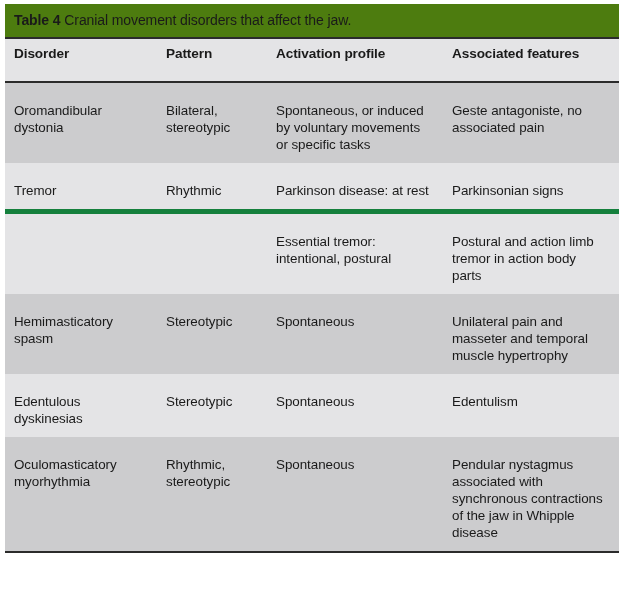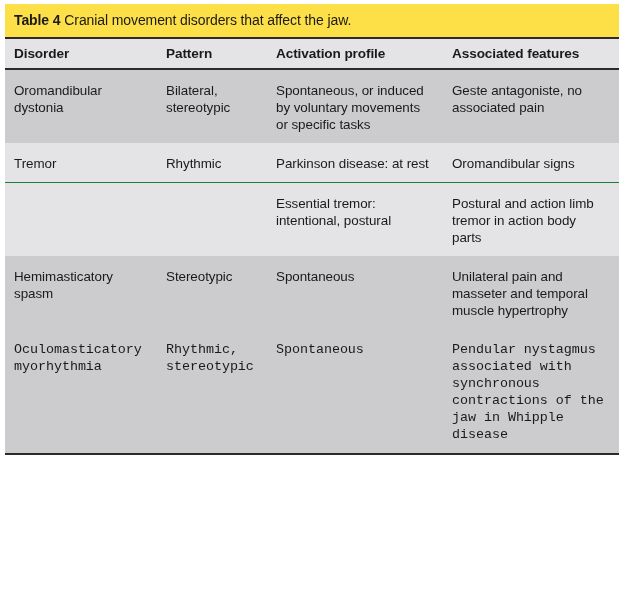--- a/index.html
+++ b/index.html
@@ -38,7 +38,7 @@
 
   
   .caption-cell {
-    background: #fde047;
+    background: #4d7c0f;
     border-bottom: 2px solid #2b2b2b;
     padding: 8px 22px 7px 9px;
     font-size: 14px;

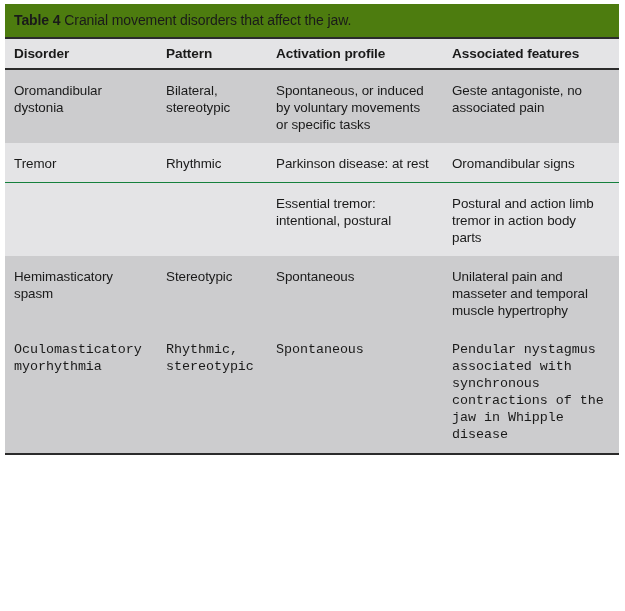--- a/index.html
+++ b/index.html
@@ -56,7 +56,7 @@
   .hdr-row th {
     background: #e4e4e6;
     border-bottom: 2px solid #2b2b2b;
-    padding: 7px 10px 7px 9px;
+    padding: 7px 10px 20px 9px;
     font-weight: bold;
     font-size: 13.6px;
     text-align: left;

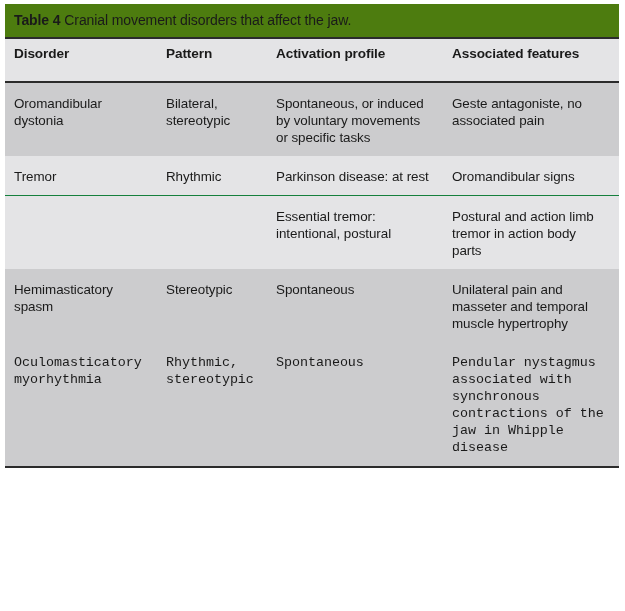--- a/index.html
+++ b/index.html
@@ -67,7 +67,7 @@
   
   .tbl td {
     vertical-align: top;
-    padding: 12px 10px 10px 9px;
+    padding: 19px 10px 10px 9px;
     line-height: 1.27;
     letter-spacing: -0.05px;
   }

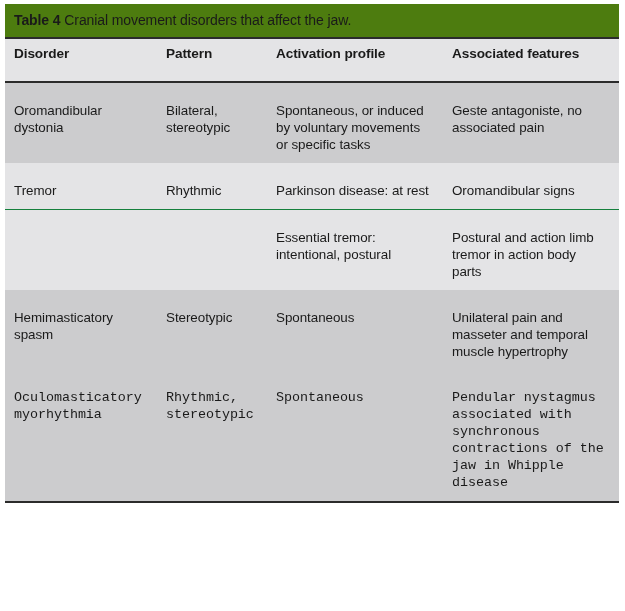--- a/index.html
+++ b/index.html
@@ -120,7 +120,7 @@
         <td>Tremor</td>
         <td>Rhythmic</td>
         <td>Parkinson disease: at rest</td>
-        <td>Oromandibular signs</td>
+        <td>Parkinsonian signs</td>
       </tr>
 
       <tr class="band-light subrule">

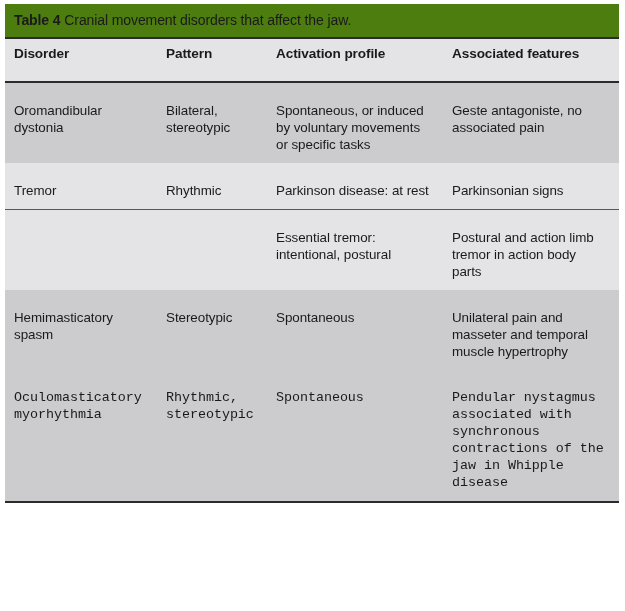--- a/index.html
+++ b/index.html
@@ -76,7 +76,7 @@
   tr.band-light td { background: #e4e4e6; }
 
   
-  tr.subrule td { border-top: 1px solid #15803d; }
+  tr.subrule td { border-top: 5px solid #15803d; }
 
   
   tr.last-row td { border-bottom: 2px solid #2b2b2b; font-family: Liberation Mono, monospace; }

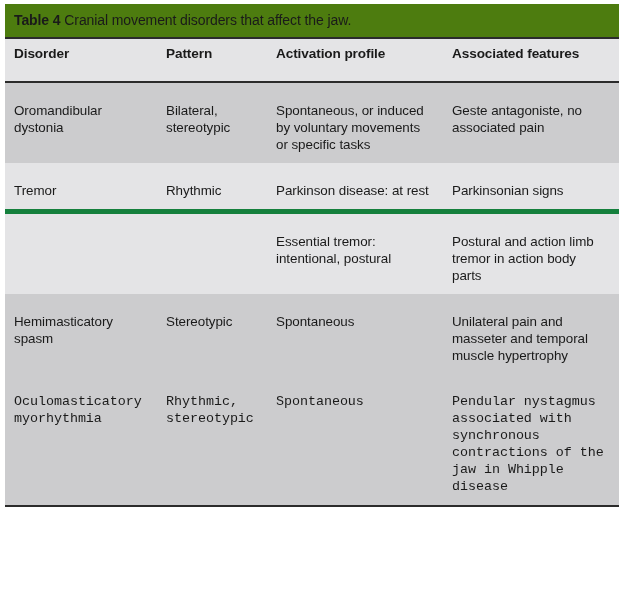--- a/index.html
+++ b/index.html
@@ -139,6 +139,12 @@
         <td>Unilateral pain and masseter and temporal muscle hypertrophy</td>
       </tr>
 
+      <tr class="band-light">
+        <td>Edentulous dyskinesias</td>
+        <td>Stereotypic</td>
+        <td>Spontaneous</td>
+        <td>Edentulism</td>
+      </tr>
 
       <tr class="band-dark last-row">
         <td>Oculomasticatory myorhythmia</td>

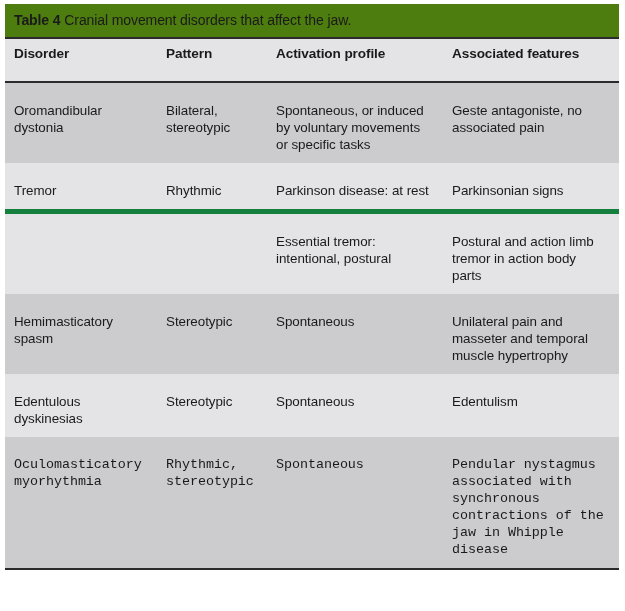--- a/index.html
+++ b/index.html
@@ -79,7 +79,7 @@
   tr.subrule td { border-top: 5px solid #15803d; }
 
   
-  tr.last-row td { border-bottom: 2px solid #2b2b2b; font-family: Liberation Mono, monospace; }
+  tr.last-row td { border-bottom: 2px solid #2b2b2b; }
 </style>
 </head>
 <body>

